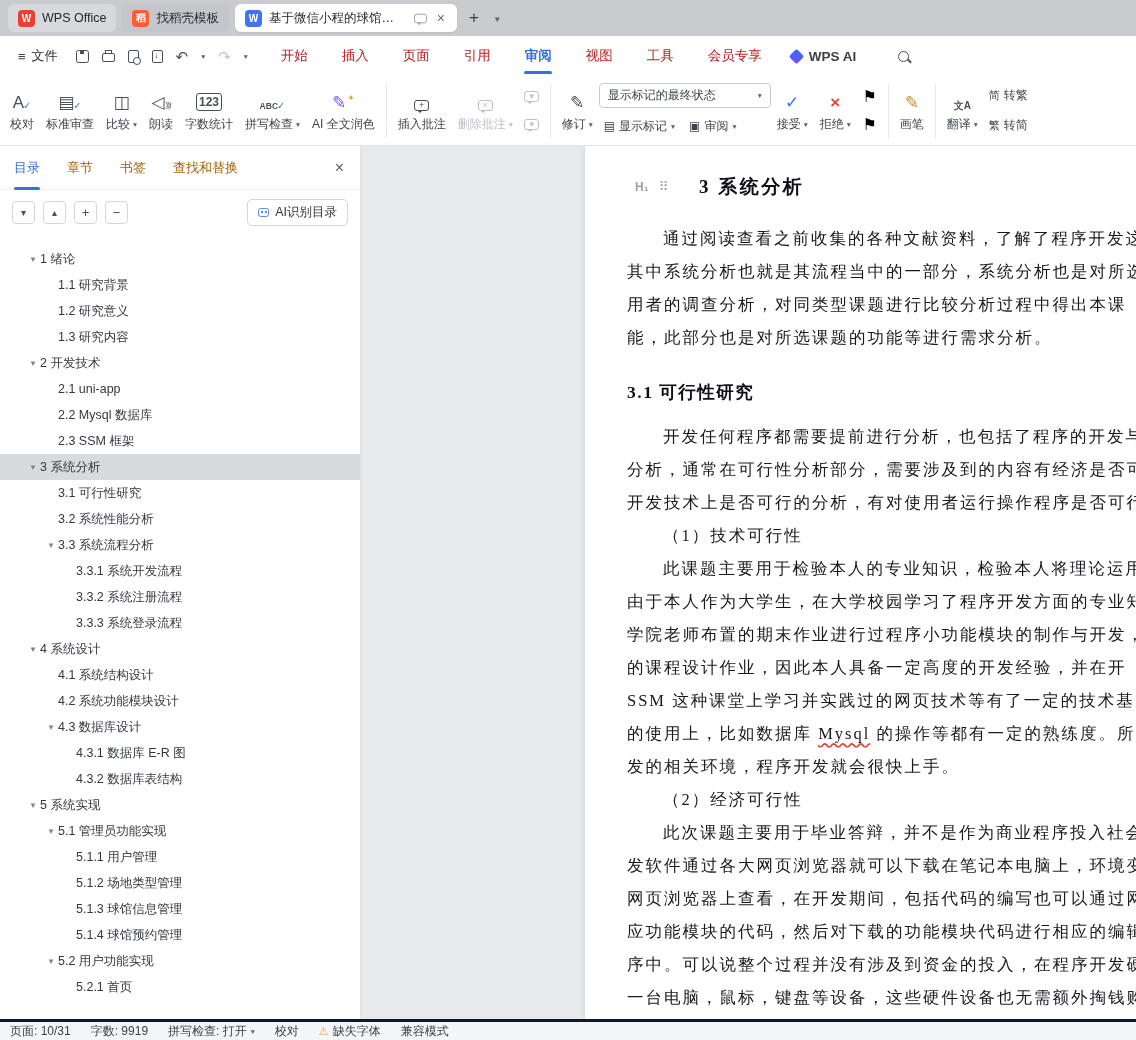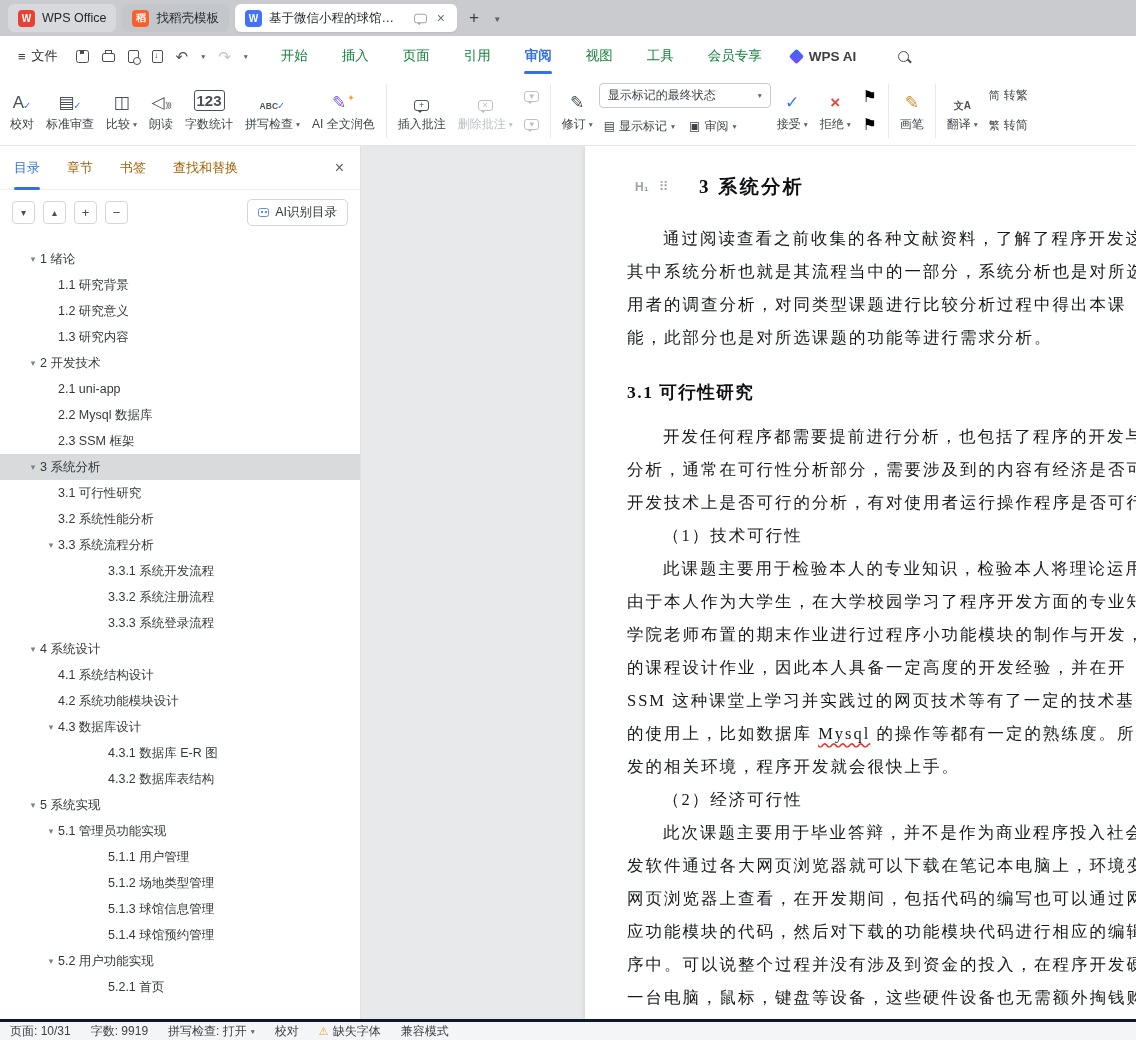--- a/index.html
+++ b/index.html
@@ -43,7 +43,7 @@
   .arrowi { font-size:15px; line-height:1; }
   .dis { color:#c0c4c9 !important; }
   .menus { display:flex; align-items:center; }
-  .menu-item { padding:0 17px; font-size:13.5px; color:#15803d; height:40px; line-height:40px;
+  .menu-item { padding:0 17px; font-size:13.5px; color:#b91c1c; height:40px; line-height:40px;
     position:relative; cursor:pointer; white-space:nowrap; }
   .menu-item.active { color:#3571e3; font-weight:bold; }
   .menu-item.active::after { content:''; position:absolute; left:50%; transform:translateX(-50%);

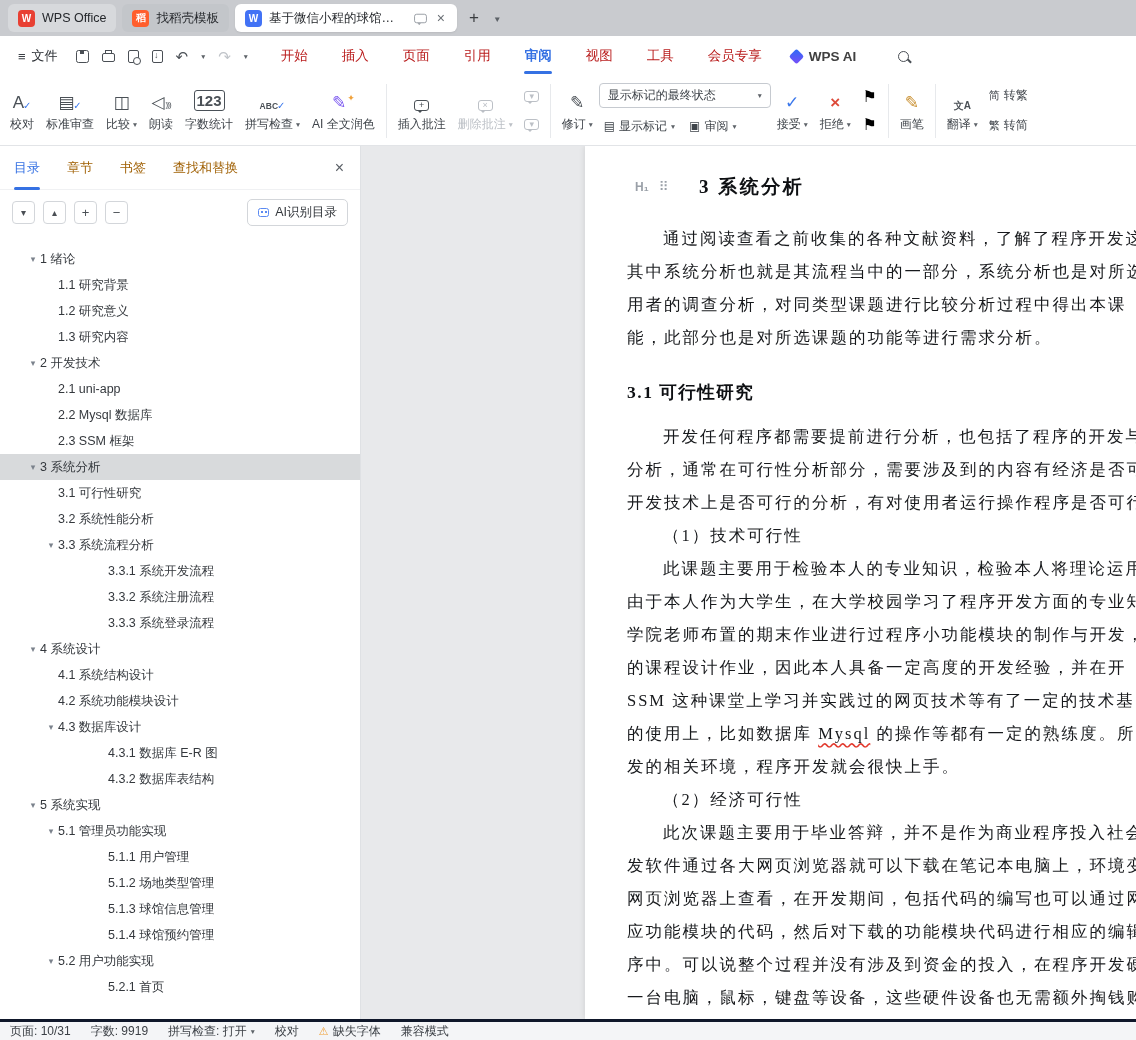--- a/index.html
+++ b/index.html
@@ -80,7 +80,7 @@
   .g-purple { color:#7a57f0; }
   .g-gold { color:#c98f2f; }
   .t-abc { font-size:8.5px; font-weight:bold; letter-spacing:0; }
-  .t-123 { font-size:15px; font-weight:bold; border:1.3px solid #4a5158; border-radius:3px; padding:2px 2px; }
+  .t-123 { font-size:12px; font-weight:bold; border:1.3px solid #4a5158; border-radius:3px; padding:2px 2px; }
   .t-wena { font-size:10px; font-weight:bold; }
   .t-cjk { font-size:11px; }
   .waves { font-size:8px; letter-spacing:-1px; margin-bottom:2px; }

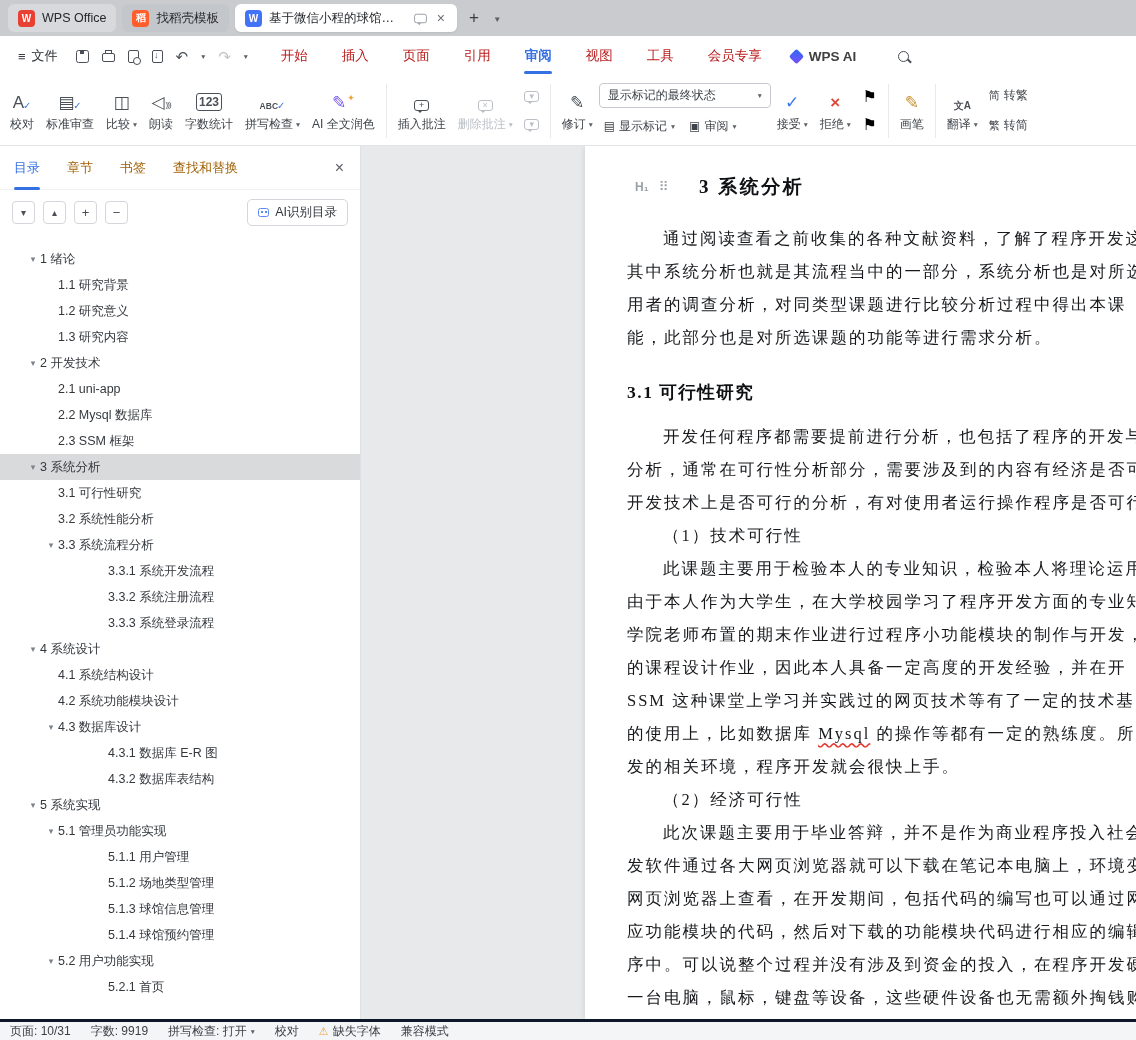--- a/index.html
+++ b/index.html
@@ -117,7 +117,7 @@
   .toc-label { white-space:nowrap; }
   .lvl1 { padding-left:26px; }
   .lvl2 { padding-left:44px; }
-  .lvl3 { padding-left:94px; }
+  .lvl3 { padding-left:62px; }
 
   
   .canvas { position:absolute; left:361px; top:146px; right:0; bottom:21px; background:#e8e9eb; overflow:hidden; }

